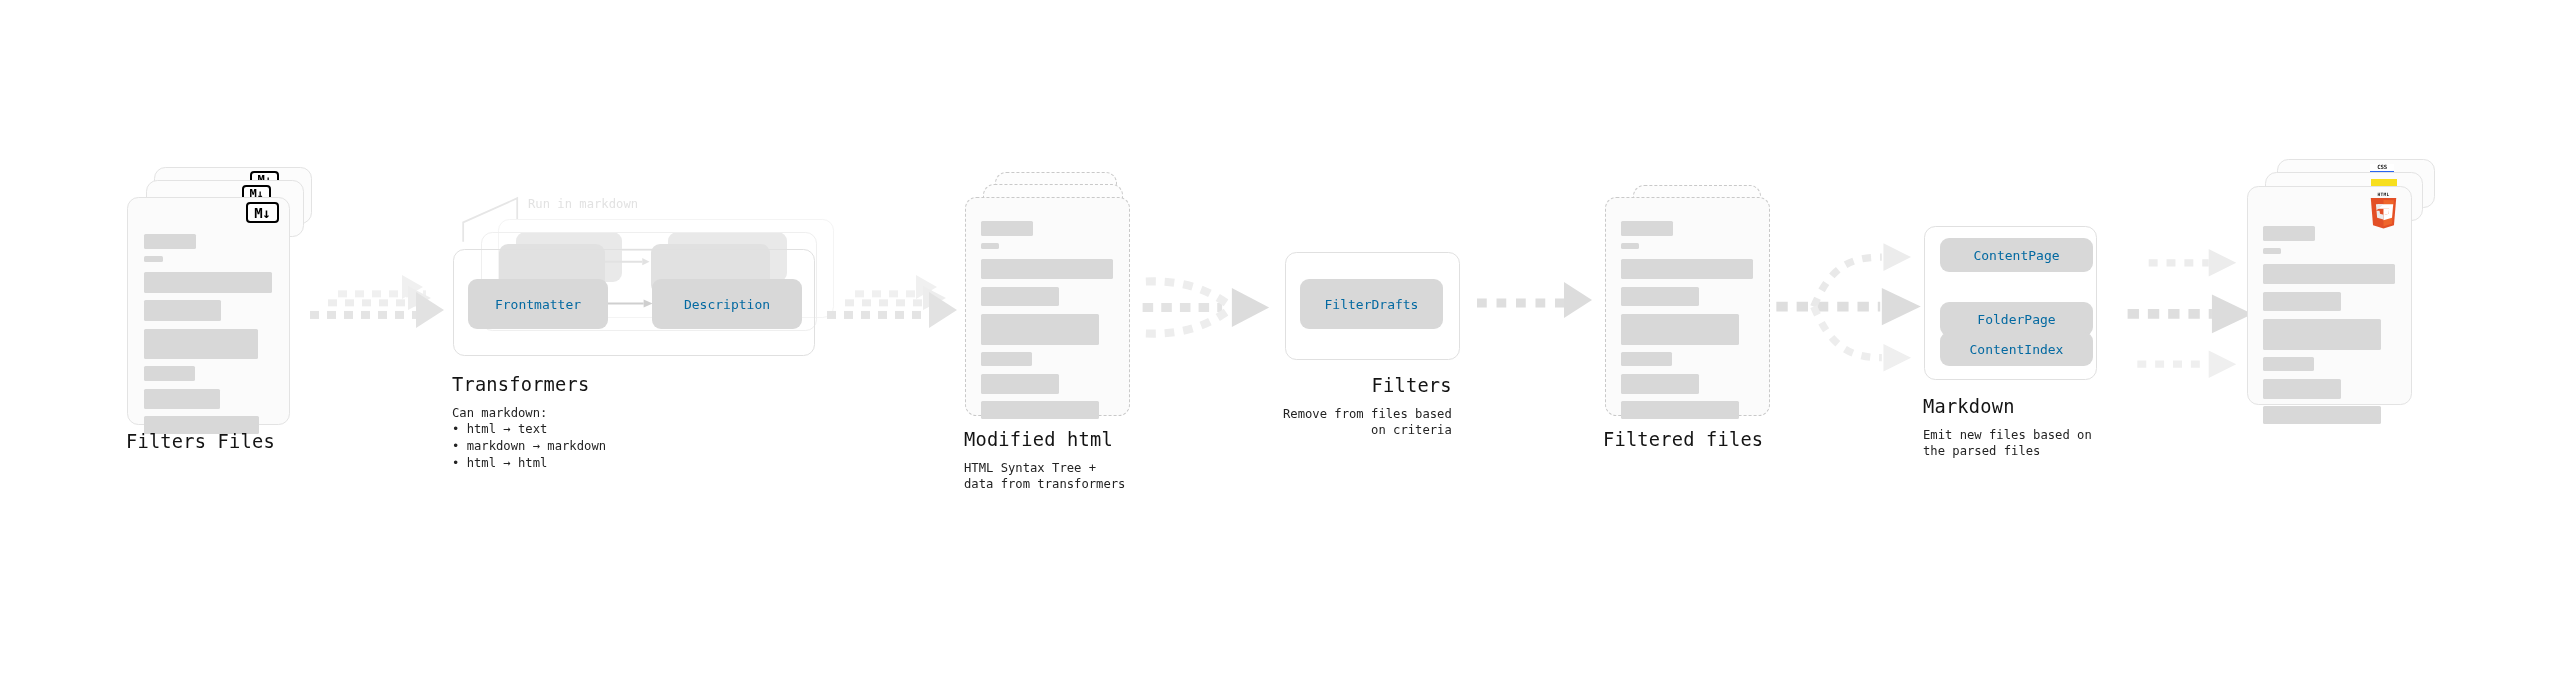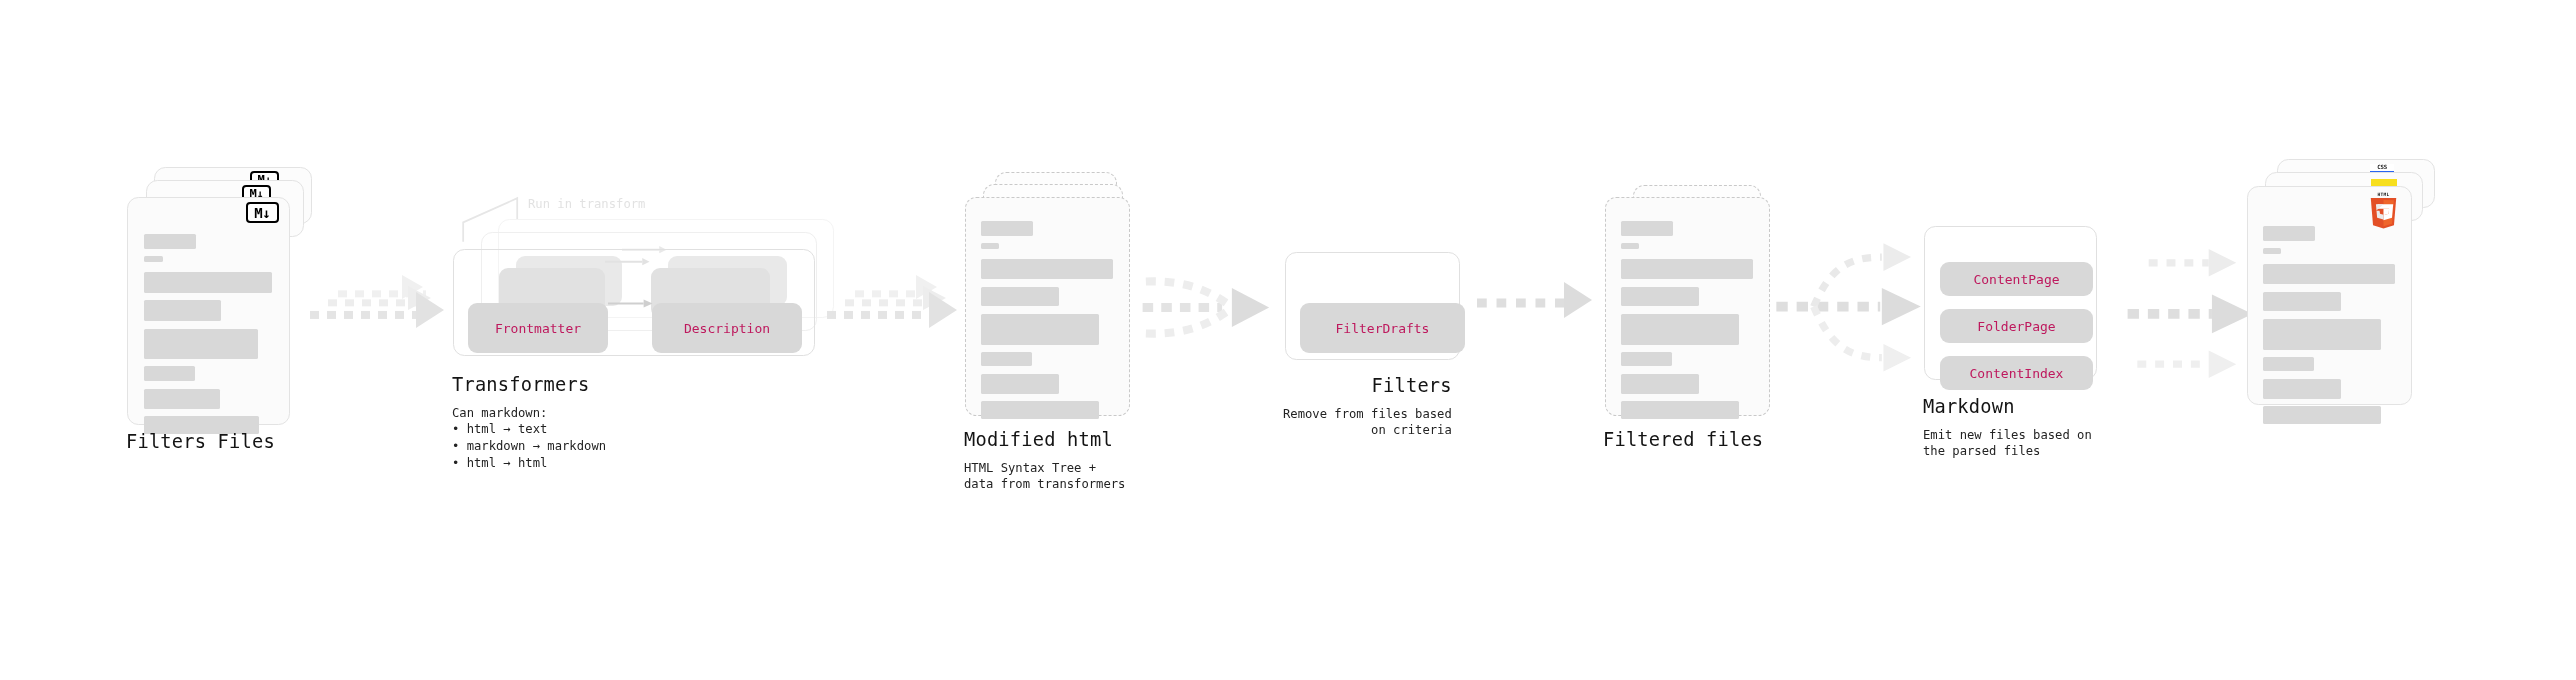--- a/index.html
+++ b/index.html
@@ -158,7 +158,7 @@
     <svg class="svgfan" style="left:459px; top:195px; width:89px; height:50px;" viewBox="0 0 110 62">
       <path d="M5 58 L5 34 L72 4 L72 30" fill="none" stroke="#e6e6e6" stroke-width="2.2" stroke-linejoin="miter"></path>
     </svg>
-    <div class="rip-label" style="left:528px; top:197px;">Run in transform</div>
+    <div class="rip-label" style="left:528px; top:197px;">Run in markdown</div>
 
     <div class="procbox ghost2" style="left:498px; top:219px; width:336px; height:99px;"></div>
     <div class="pill g1" style="left:516px; top:232px; width:106px; height:50px;"></div>

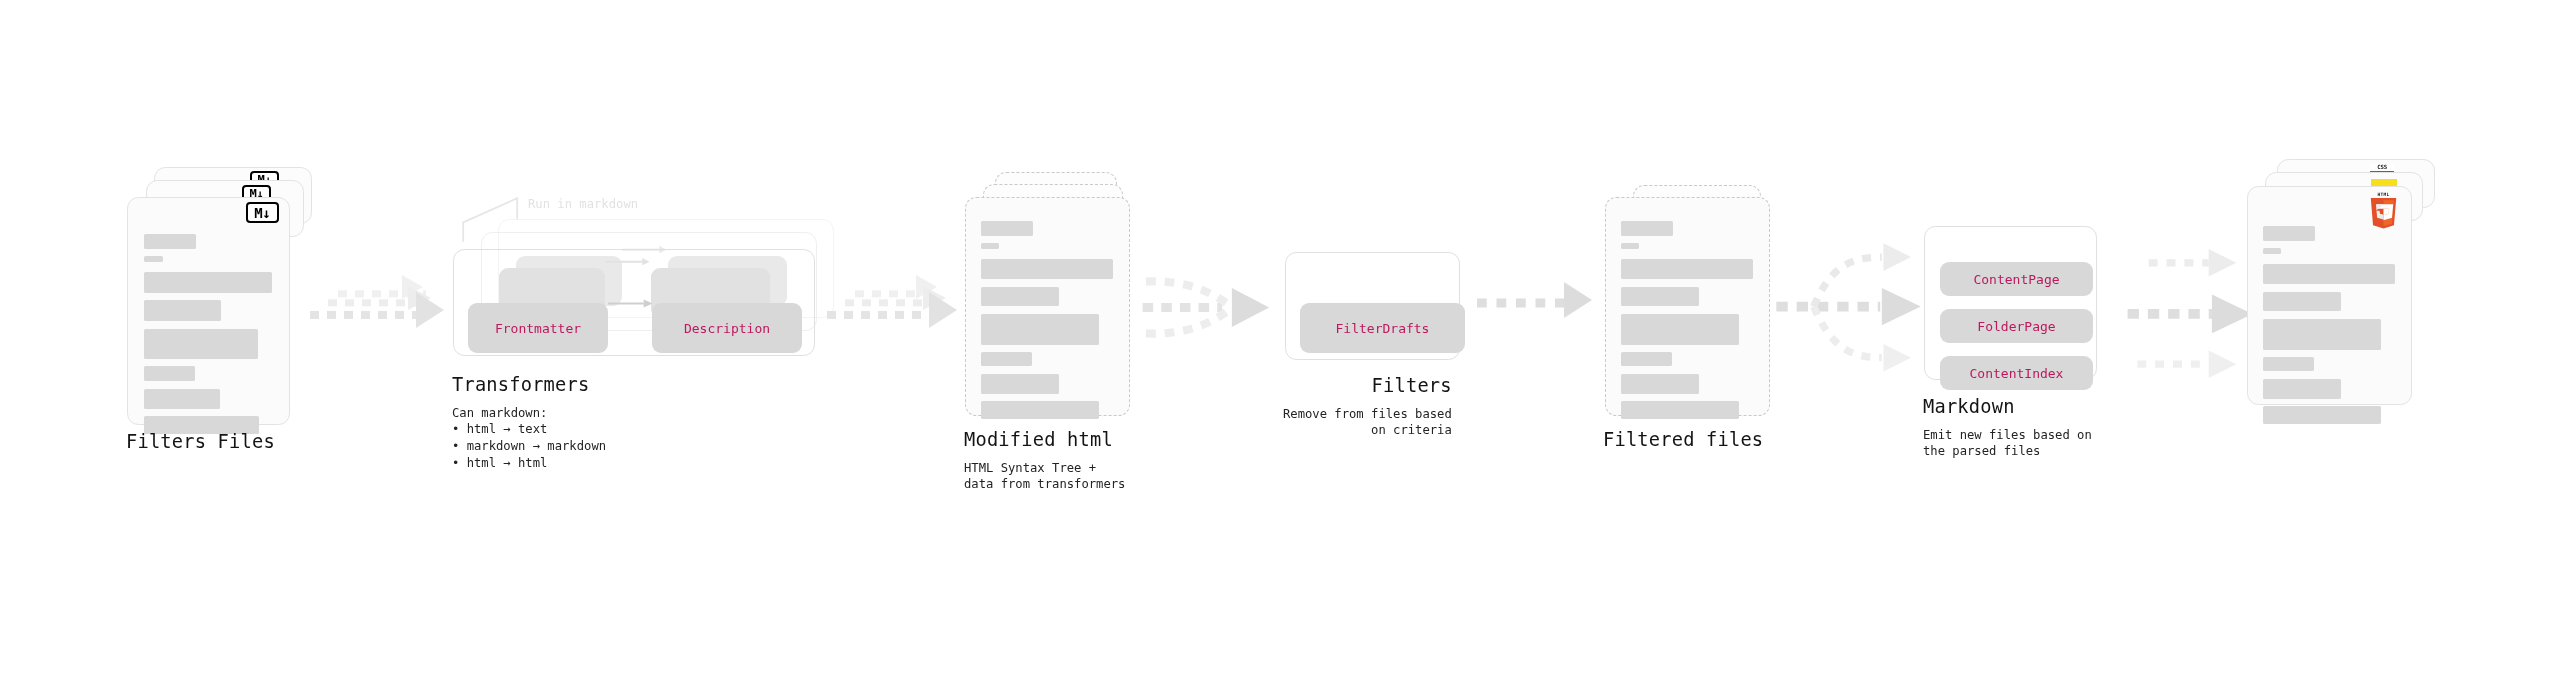--- a/index.html
+++ b/index.html
@@ -79,7 +79,7 @@
     background: #d8d8d8;
     border-radius: 9px;
     display: flex; align-items: center; justify-content: center;
-    font-size: 13px; color: #be185d; white-space: nowrap; margin-top: 24px;
+    font-size: 13px; color: #0369a1; white-space: nowrap;
   }
   .pill.g1 { background: #e9e9e9; }
   .pill.g2 { background: #e1e1e1; }

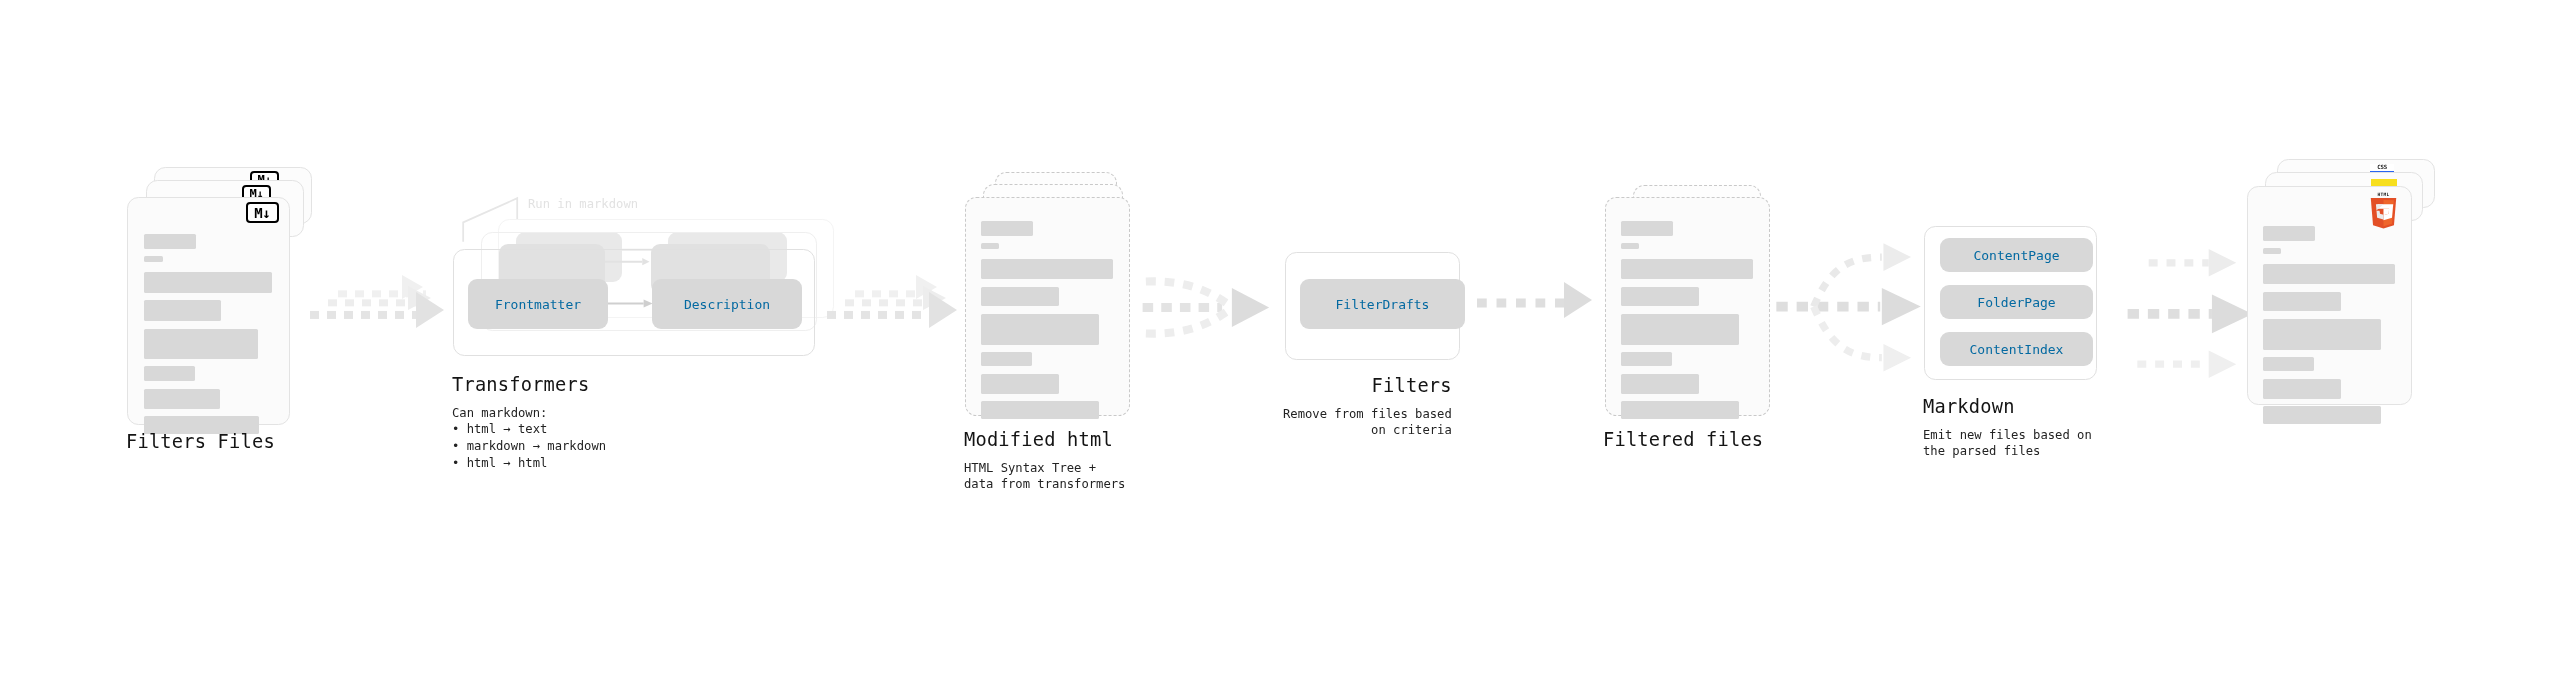--- a/index.html
+++ b/index.html
@@ -243,7 +243,7 @@
 
   <div class="procbox" style="left:1285px; top:252px; width:175px; height:108px;">
   </div>
-  <div class="pill" style="left:1300px; top:279px; width:165px; height:50px;">
+  <div class="pill" style="left:1300px; top:279px; width:143px; height:50px;">
     <span>FilterDrafts</span>
   </div>
 

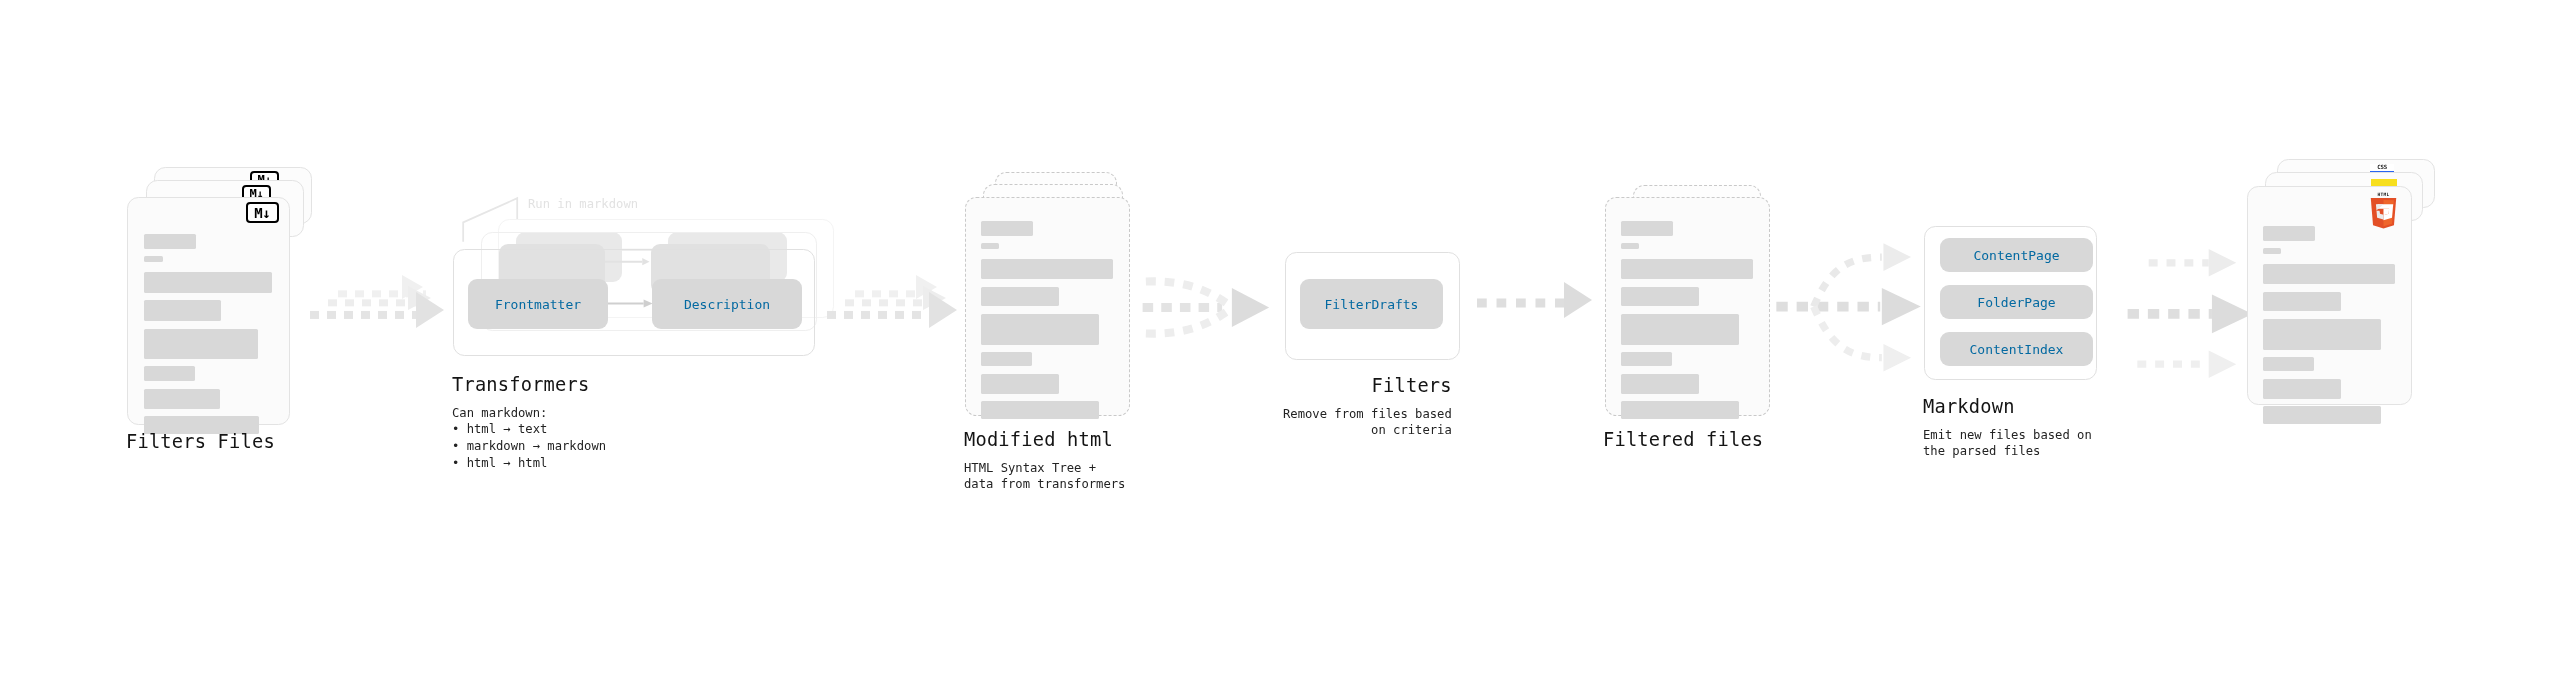--- a/index.html
+++ b/index.html
@@ -293,7 +293,7 @@
   <div class="pill" style="left:1940px; top:238px; width:153px; height:34px;">
     <span>ContentPage</span>
   </div>
-  <div class="pill" style="left:1940px; top:285px; width:153px; height:34px;">
+  <div class="pill" style="left:1940px; top:302px; width:153px; height:34px;">
     <span>FolderPage</span>
   </div>
   <div class="pill" style="left:1940px; top:332px; width:153px; height:34px;">

